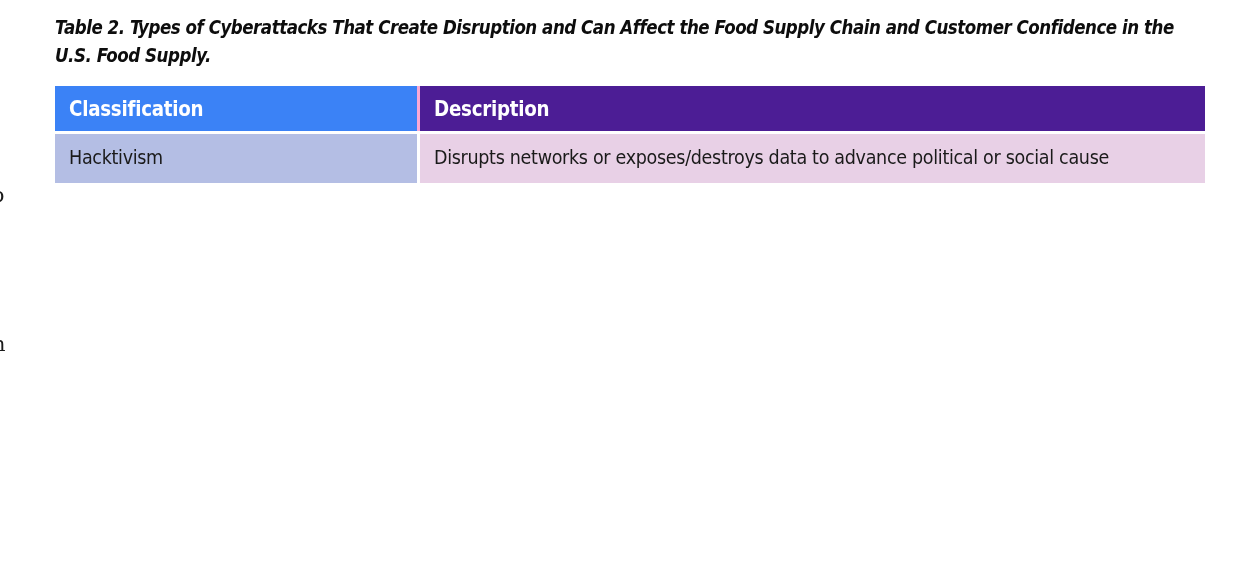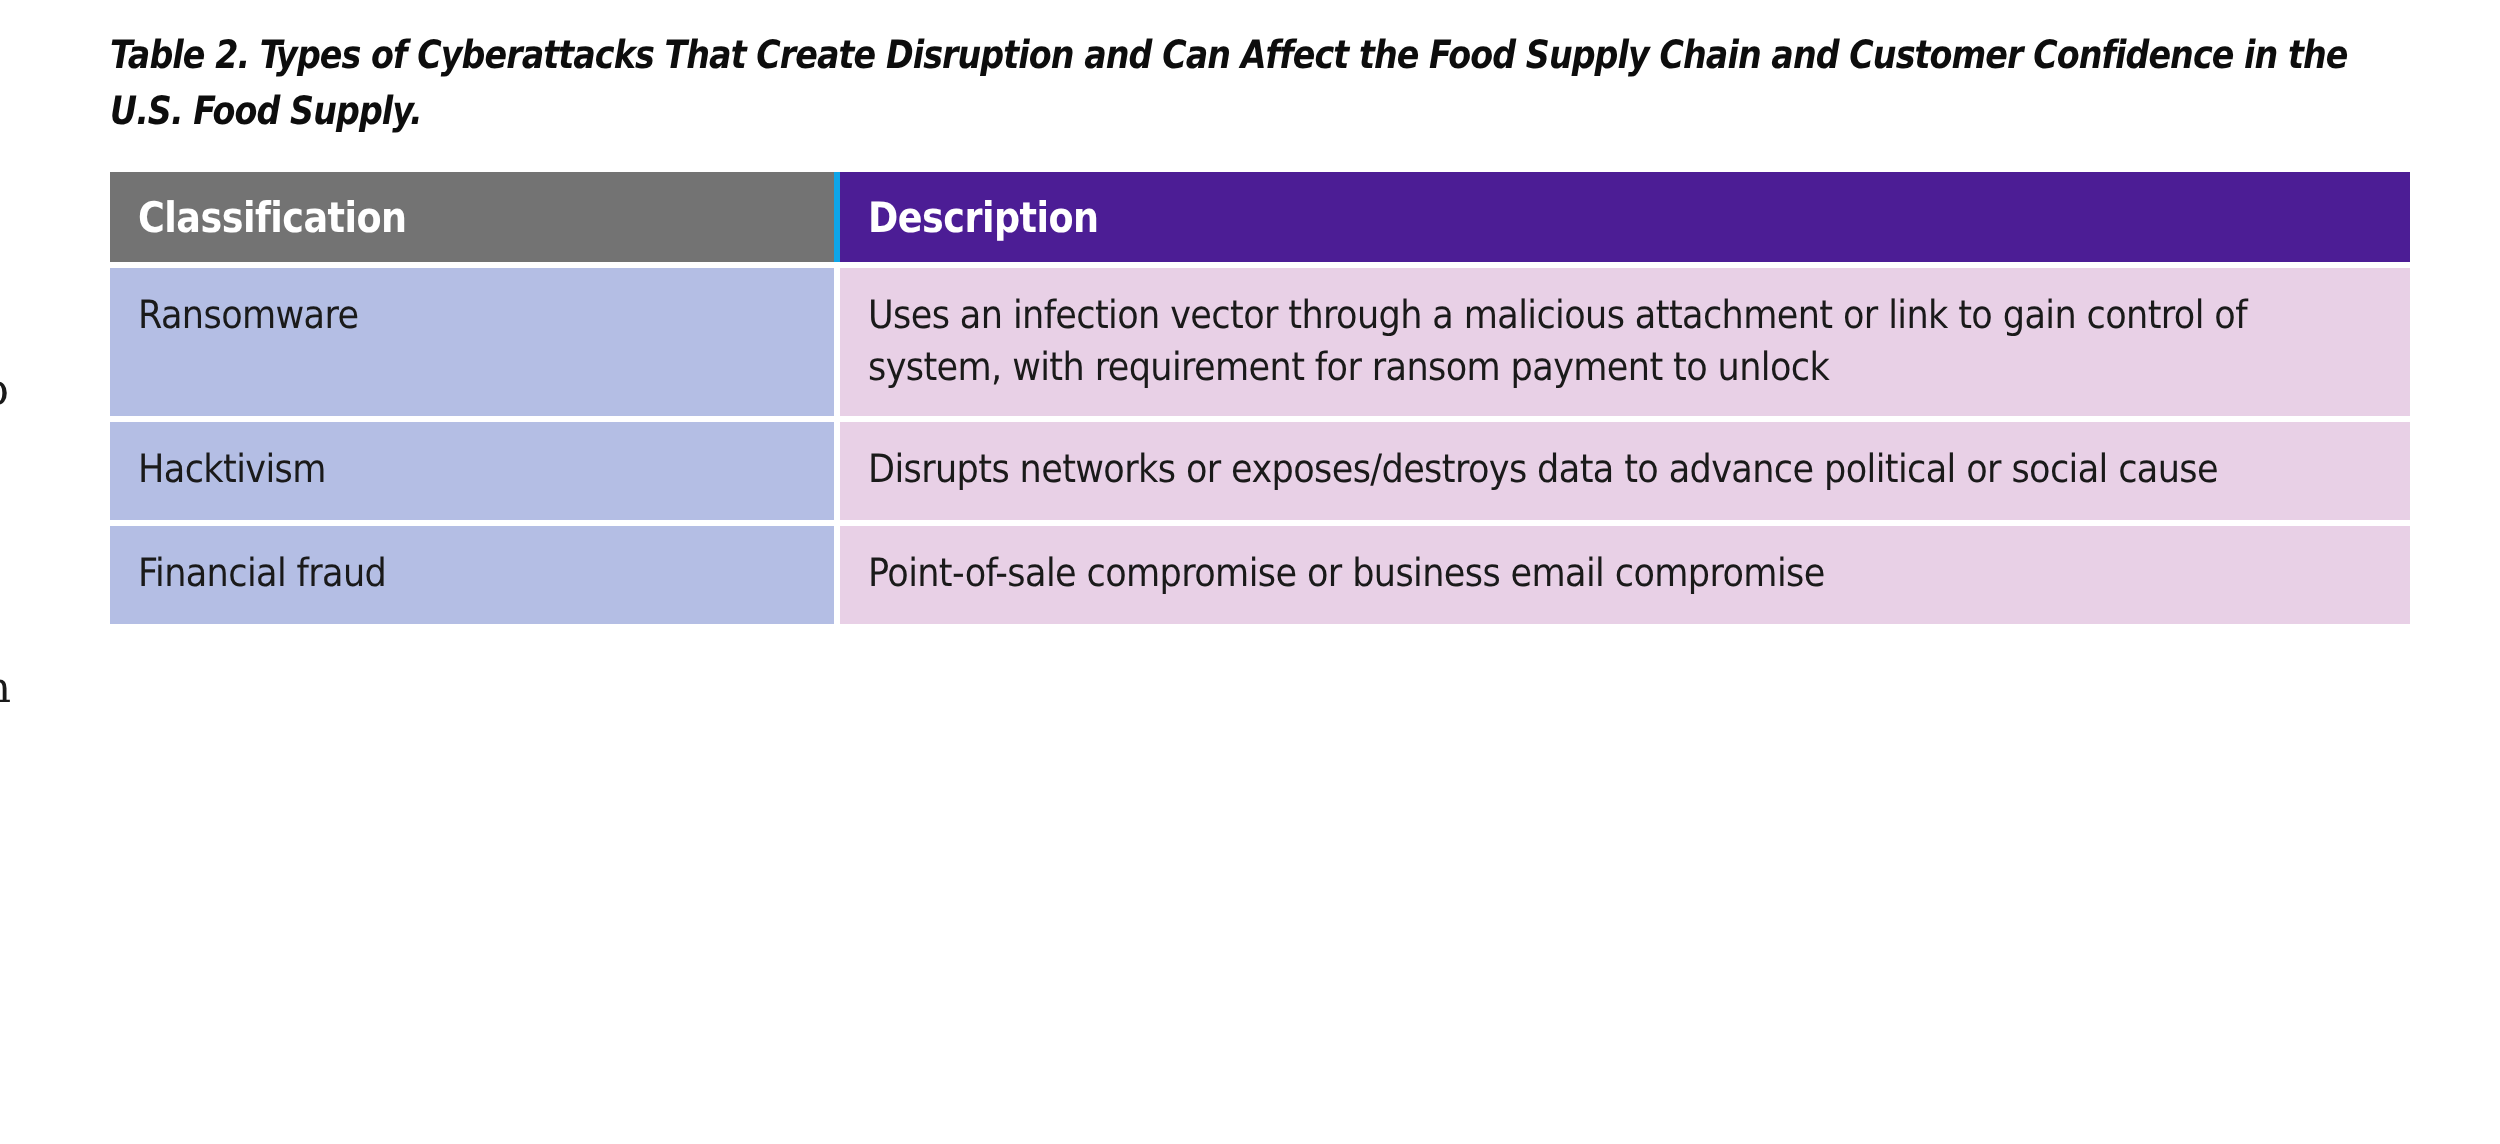--- a/index.html
+++ b/index.html
@@ -78,7 +78,7 @@
     padding: 0 0 0 14px;
     transform-origin: left center;
   }
-  th.h-class { background: #737373; border-right: 3px solid #0ea5e9; }
+  th.h-class { background: #3b82f6; border-right: 3px solid #f9a8d4; }
   th.h-desc  { background: #4c1d95; }
   th .hdr-text { display: inline-block; transform: scaleX(0.87); transform-origin: left center; }
 

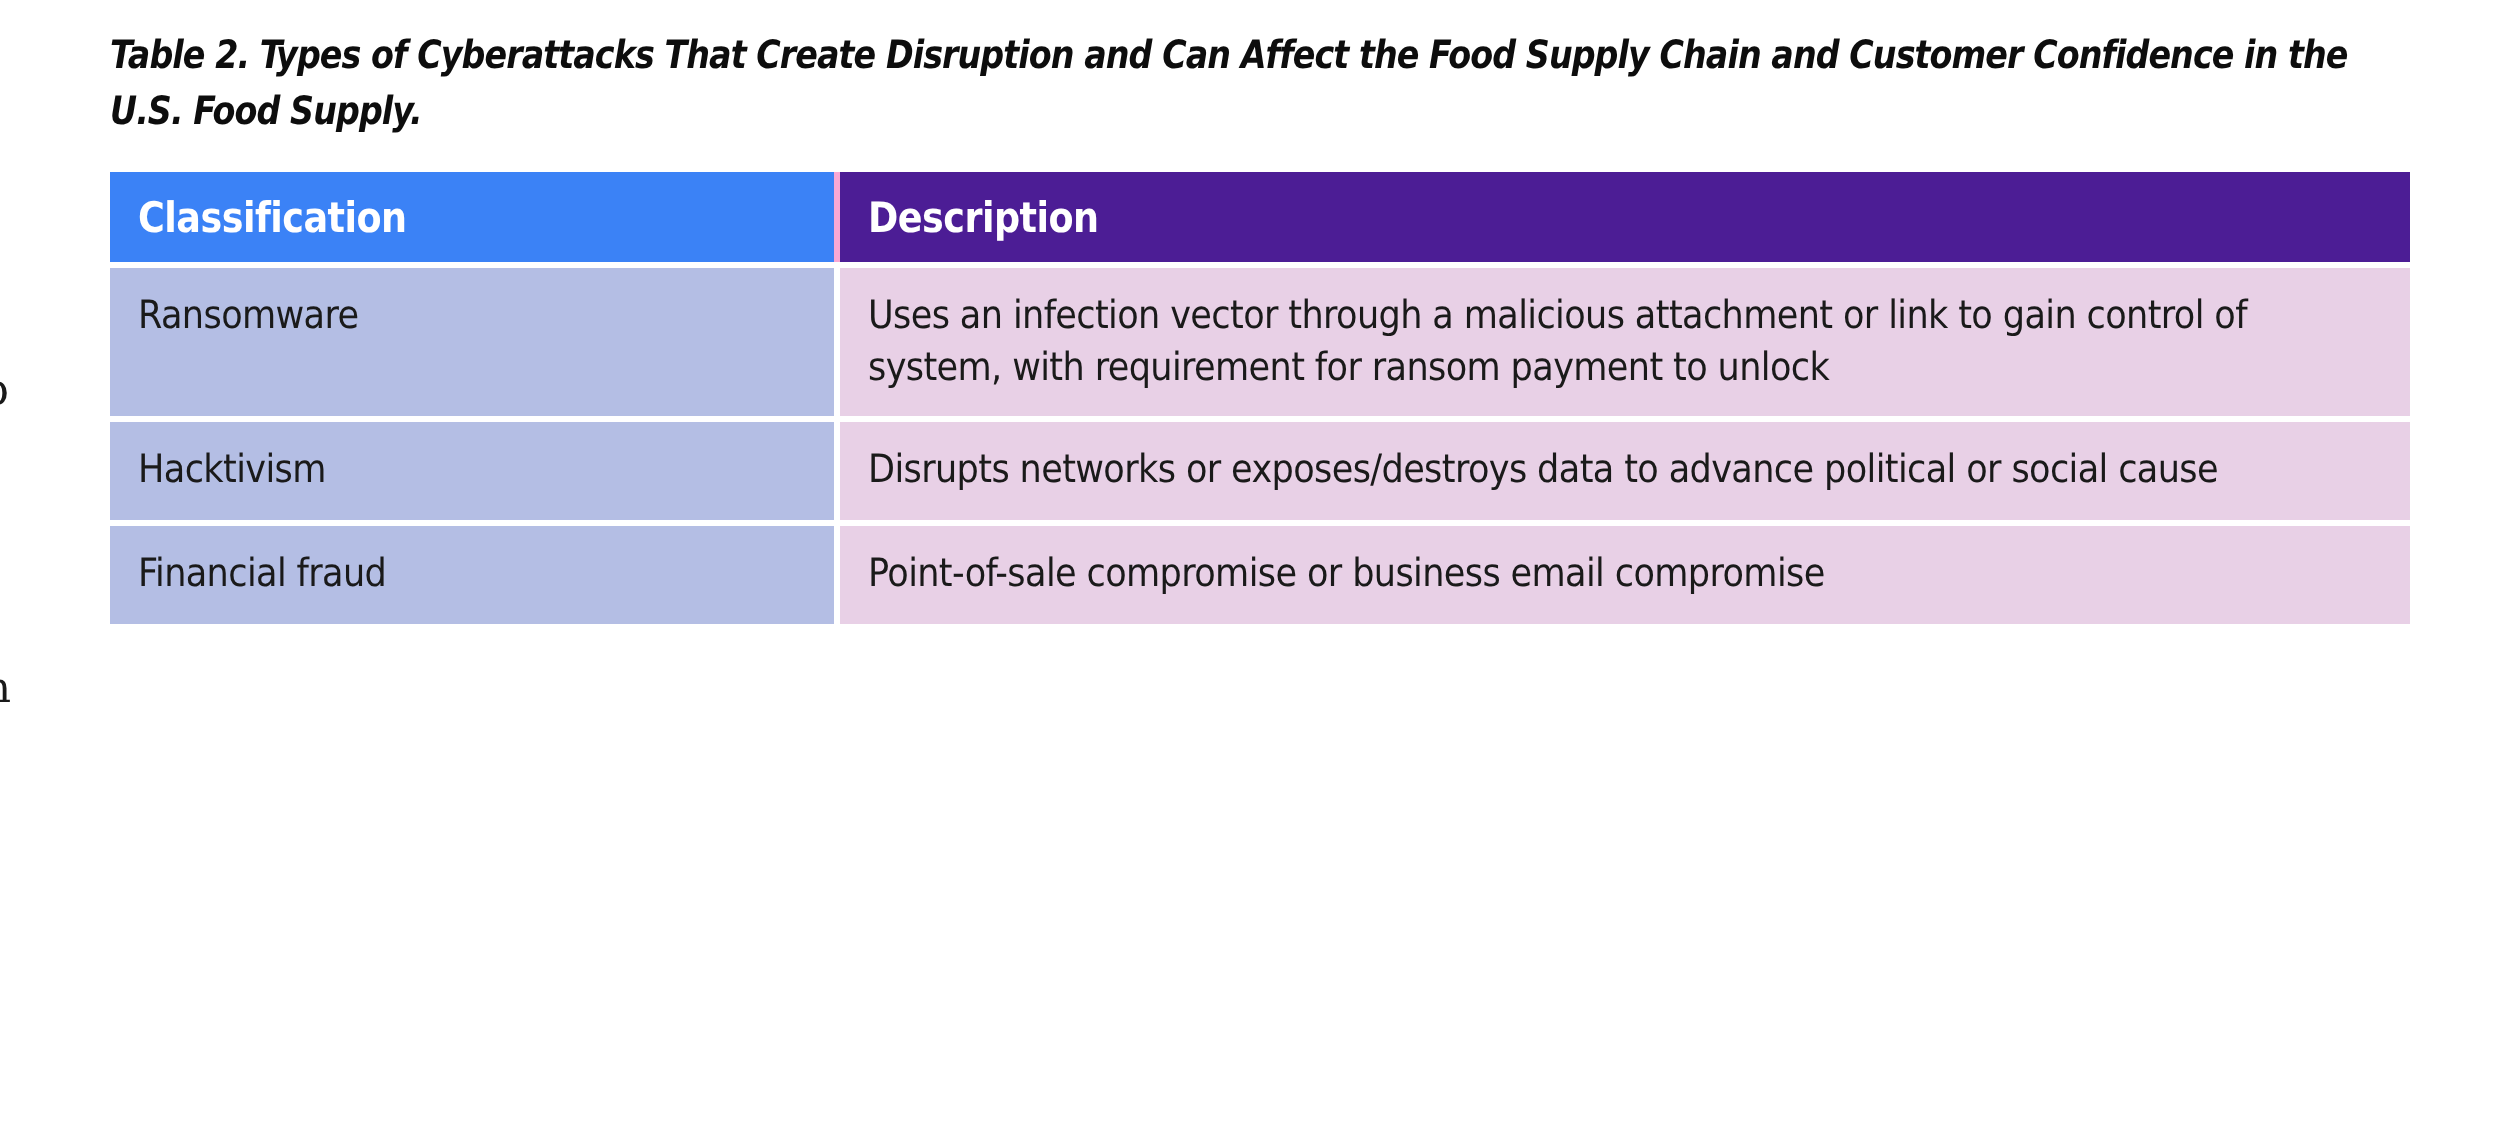--- a/index.html
+++ b/index.html
@@ -131,14 +131,6 @@
   <tbody>
     <tr>
       <td class="cell-class">
-          <span class="cell-text">Ransomware</span>
-        </td>
-      <td class="cell-desc">
-          <span class="cell-text">Uses an infection vector through a malicious attachment or link to gain control of system, with requirement for ransom payment to unlock</span>
-        </td>
-    </tr>
-    <tr>
-      <td class="cell-class">
           <span class="cell-text">Hacktivism</span>
         </td>
       <td class="cell-desc">

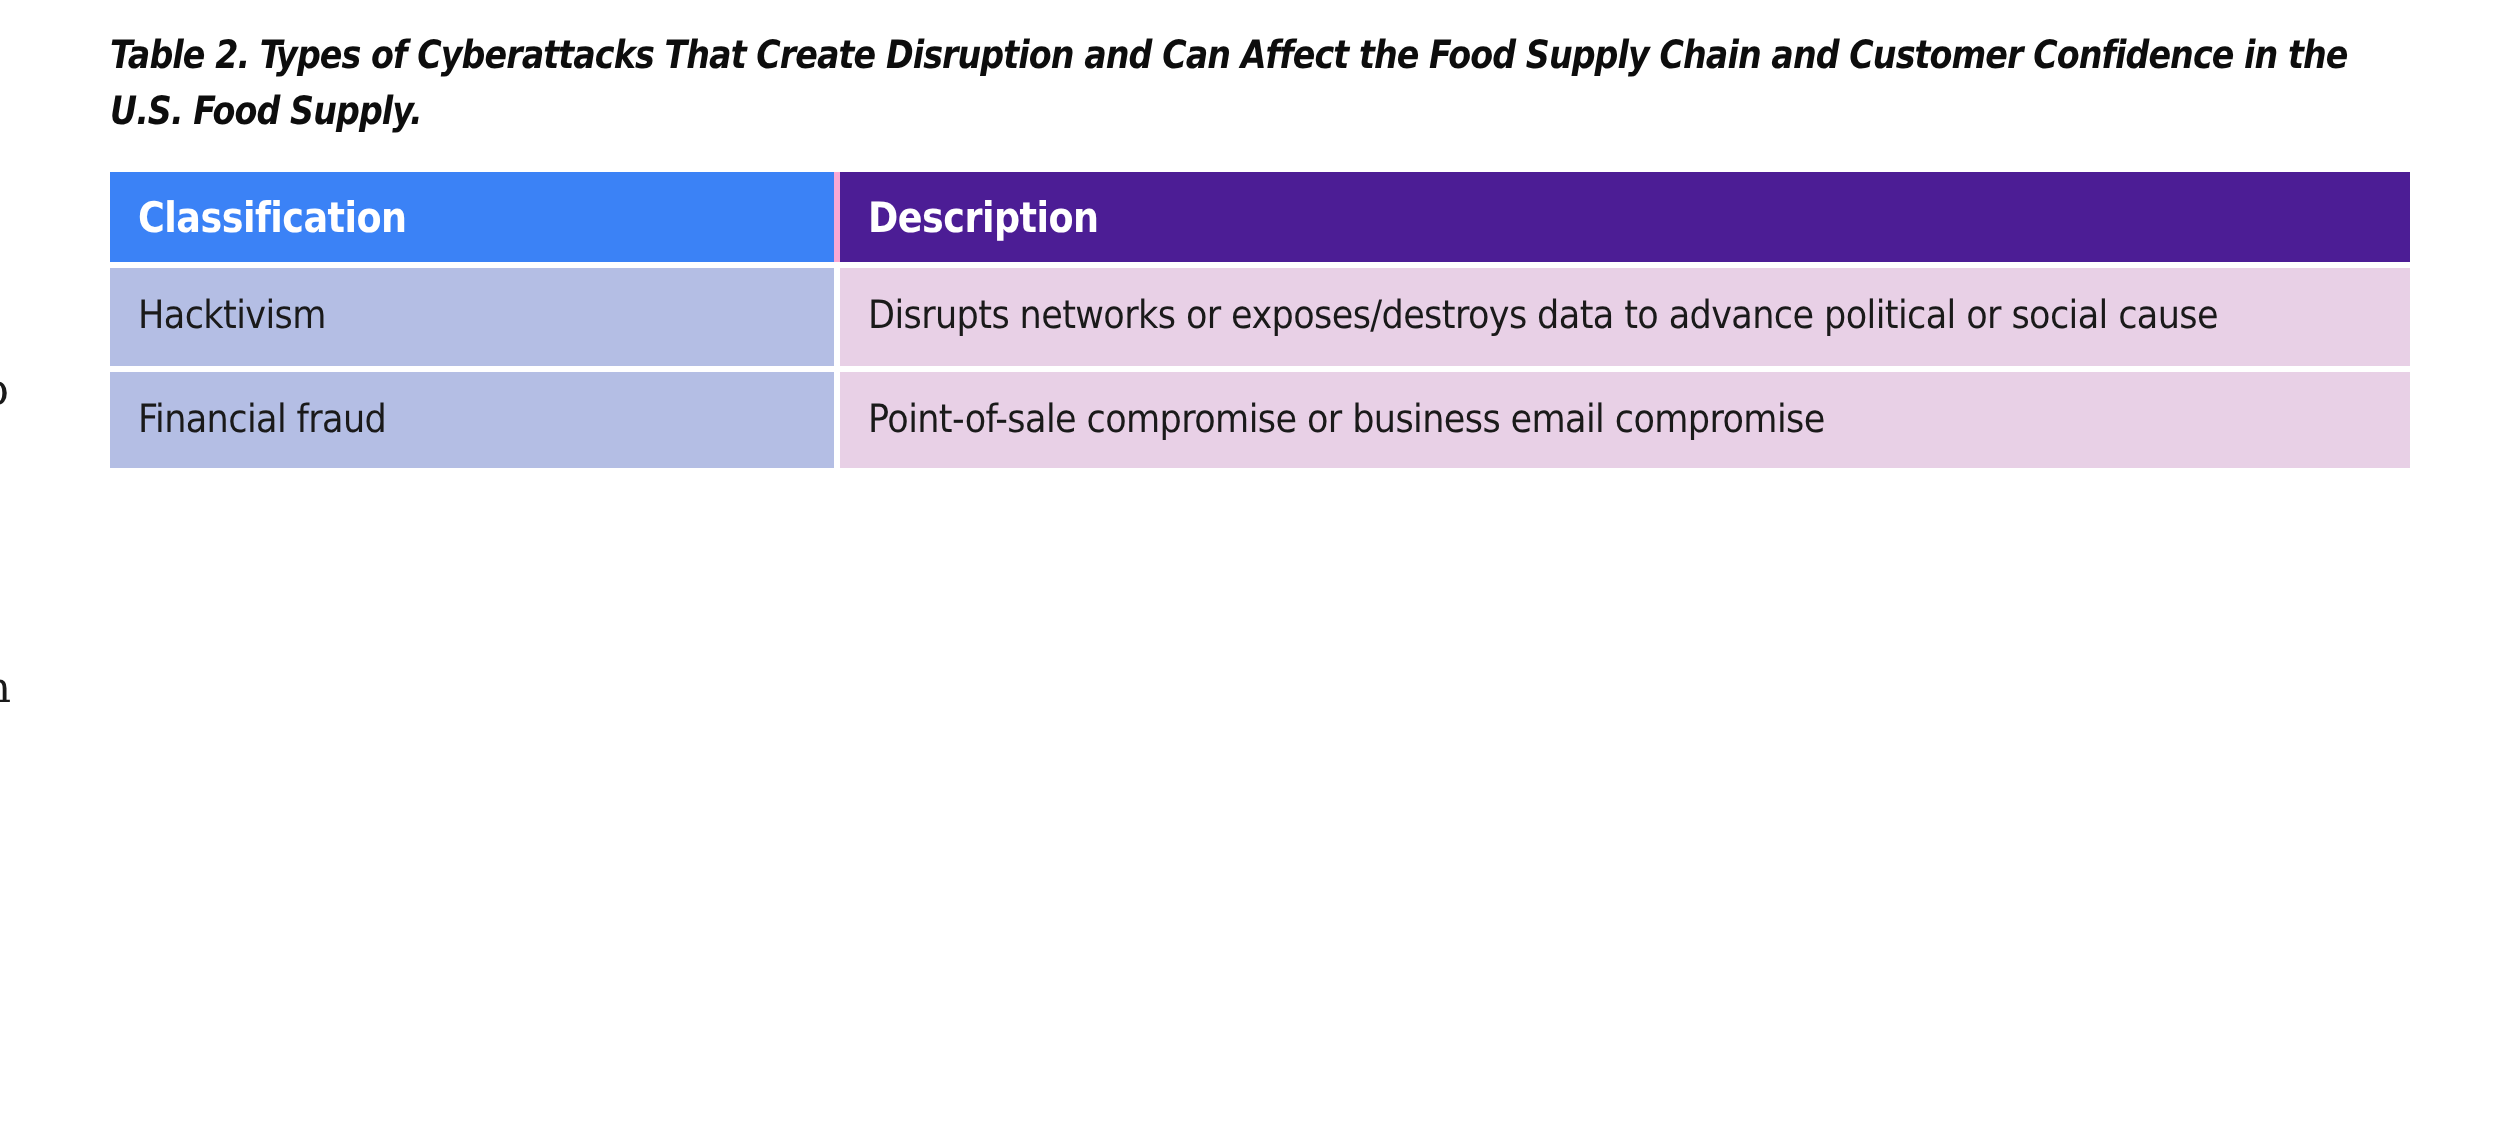--- a/index.html
+++ b/index.html
@@ -137,14 +137,6 @@
           <span class="cell-text">Disrupts networks or exposes/destroys data to advance political or social cause</span>
         </td>
     </tr>
-    <tr>
-      <td class="cell-class">
-          <span class="cell-text">Financial fraud</span>
-        </td>
-      <td class="cell-desc">
-          <span class="cell-text">Point-of-sale compromise or business email compromise</span>
-        </td>
-    </tr>
   </tbody>
 </table>
 

